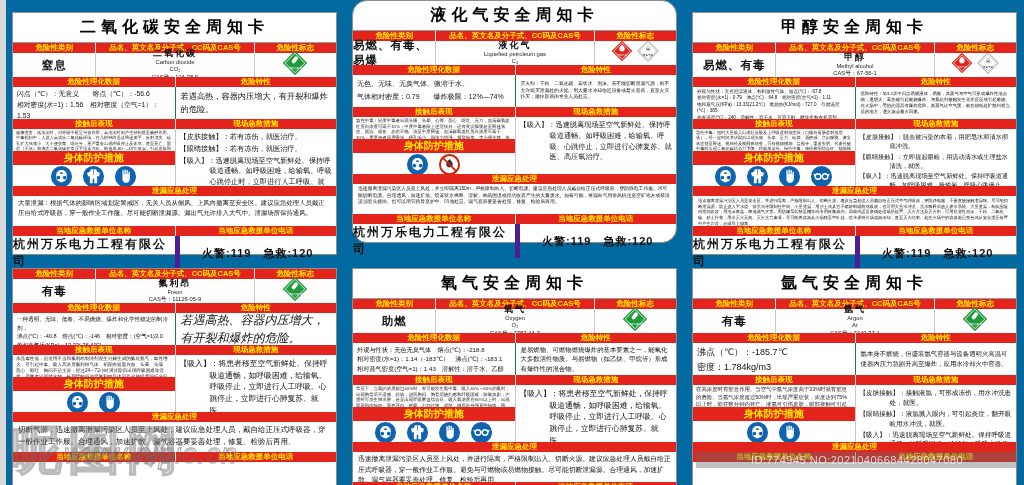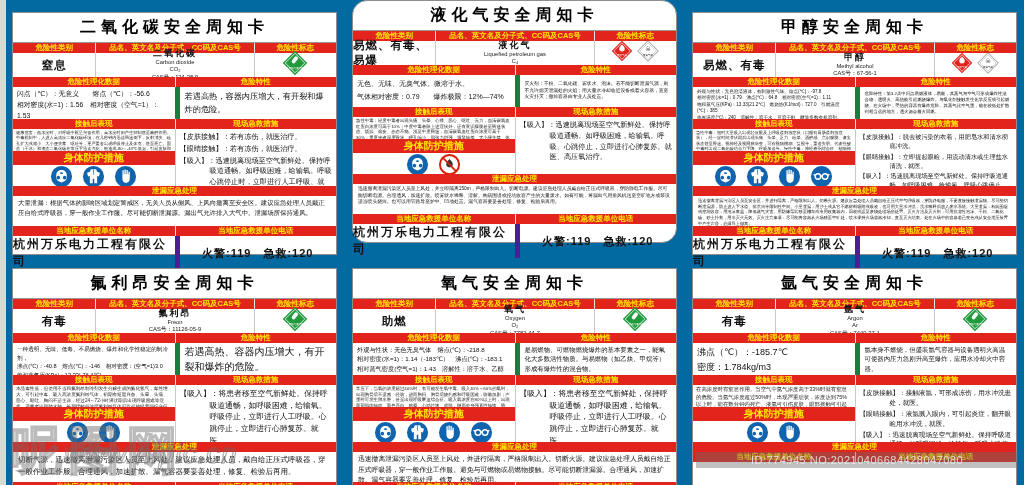--- a/index.html
+++ b/index.html
@@ -26,7 +26,7 @@
   .dia-wrap{flex-direction:row !important;gap:4px;}
   .physrow{height:32px;}
   .physrow .cell{box-sizing:border-box;height:100%;overflow:hidden;}
-  .physrow .cell + .cell{border-left:5px solid #15803d;}
+  .physrow .cell + .cell{border-left:1px solid #15803d;}
   .phys{padding:2px 4px;}
   .traits{padding:2px 5px;display:flex;align-items:center;}
   .midrow{height:57px;}

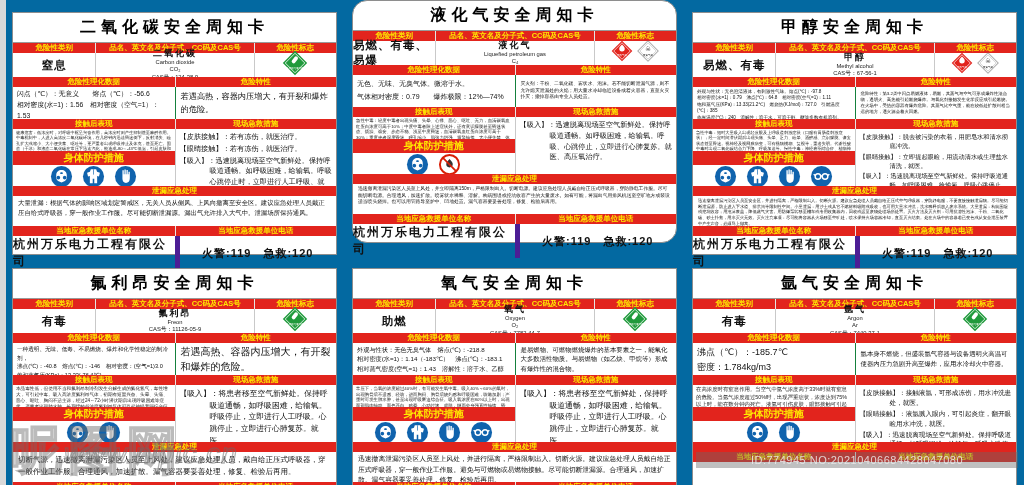--- a/index.html
+++ b/index.html
@@ -396,7 +396,6 @@
         </div>
       </div>
       <div class="card card-3" style="left: 12px; top: 268px;">
-        <div class="trow title">氟利昂安全周知卡</div>
         <div class="trow bar">
           <div class="cell w25">危险性类别</div>
           <div class="cell w50">品名、英文名及分子式、CC码及CAS号</div>

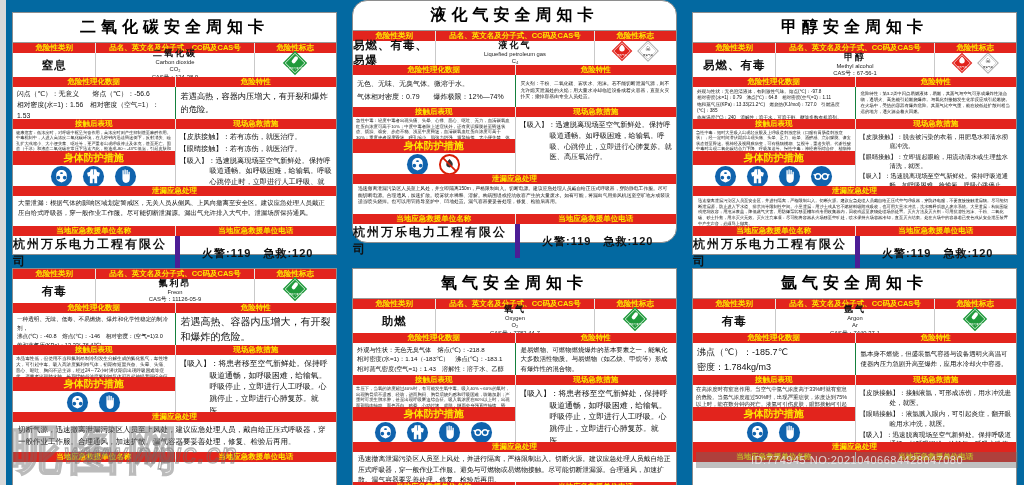--- a/index.html
+++ b/index.html
@@ -63,7 +63,7 @@
   .card-0 .traits{font-size:8.2px;line-height:1.6;}
   .card-1 .traits{font-size:4.8px;line-height:1.4;}
   .card-2 .traits{font-size:4.4px;line-height:1.4;}
-  .card-3 .traits{font-size:10px;line-height:1.5;}
+  .card-3 .traits{font-size:12px;line-height:1.5;font-style:italic;}
   .aid{font-size:7.2px;line-height:1.5;}
   .card-2 .aid{font-size:6.2px;}
   .card-3 .aid,.card-4 .aid{font-size:7.8px;}

